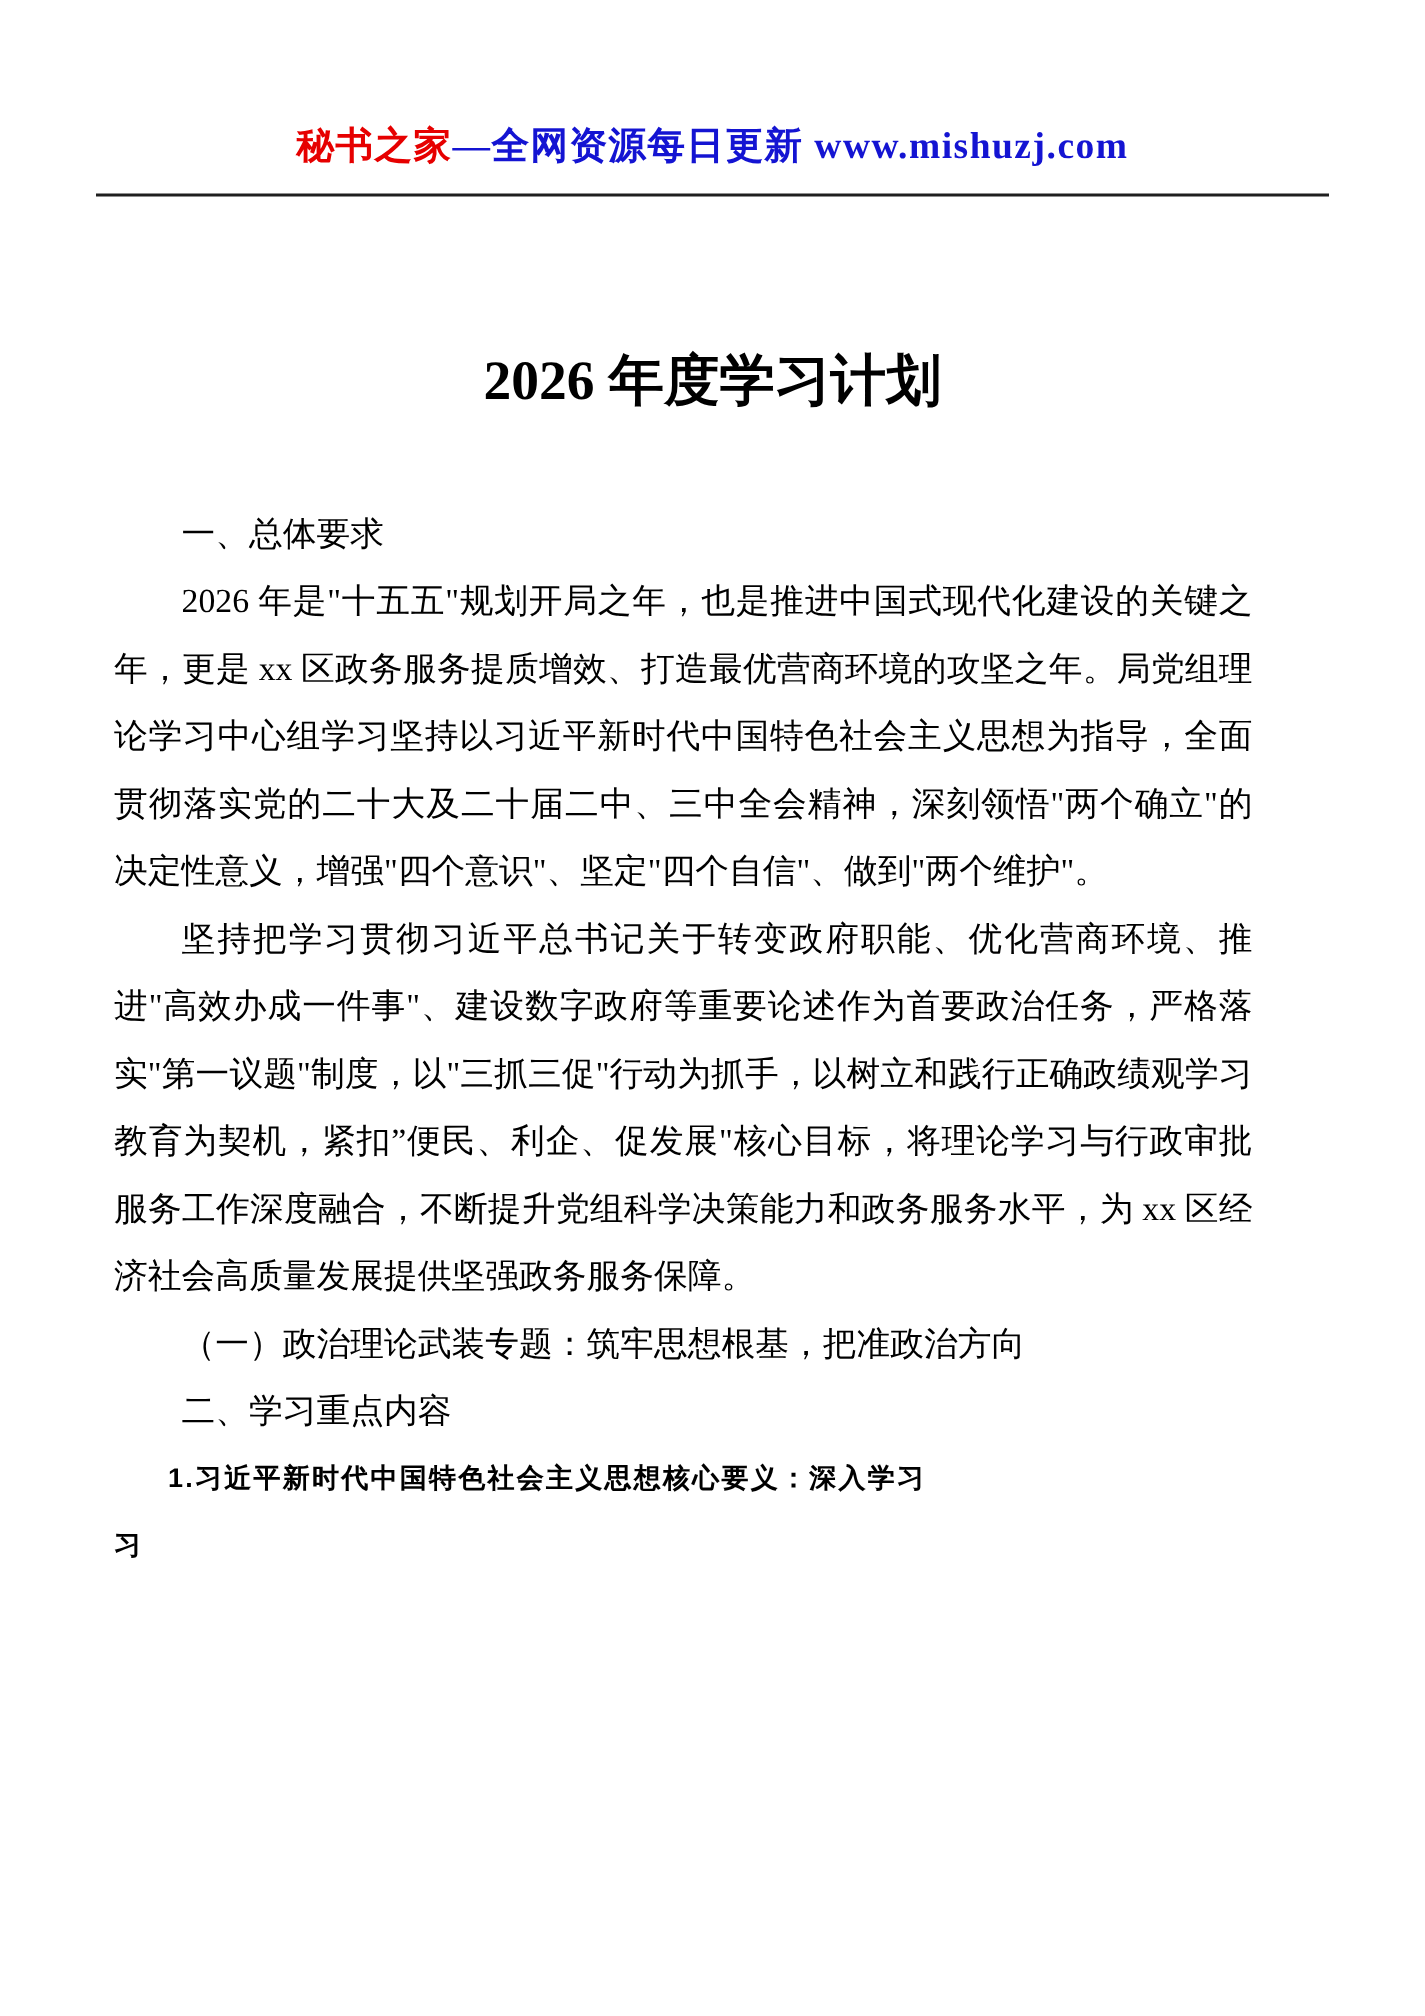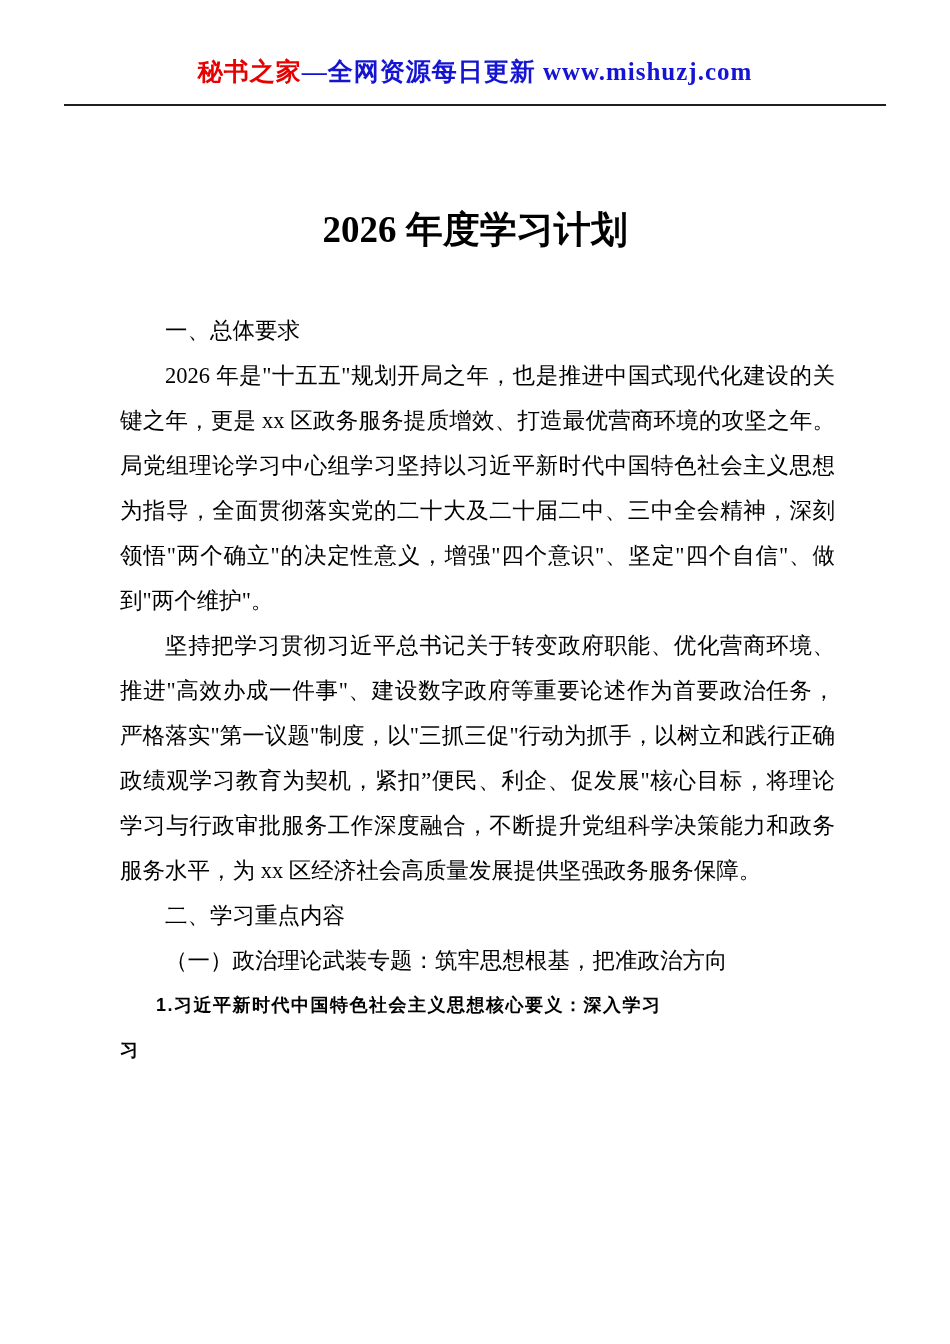--- a/index.html
+++ b/index.html
@@ -15,7 +15,7 @@
     overflow: hidden;
   }
   .header {
-    padding-top: 55px;
+    padding-top: 80px;
     text-align: center;
     font-size: 25px;
     font-weight: bold;

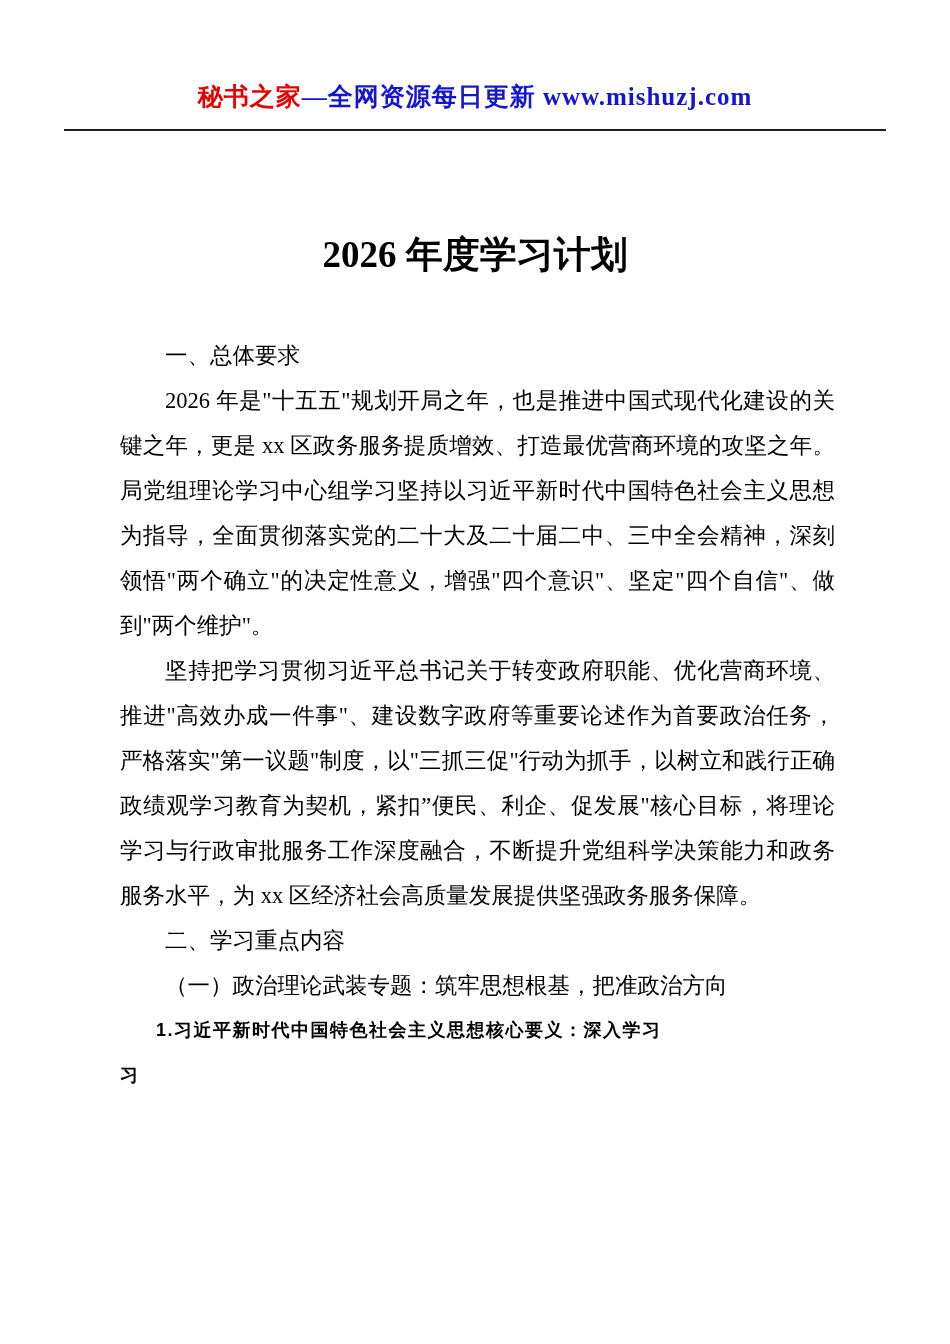--- a/index.html
+++ b/index.html
@@ -39,7 +39,7 @@
     font-family: "Liberation Serif", serif;
   }
   .content {
-    margin: 50px 115px 0 120px;
+    margin: 50px 115px 0 76px;
     font-size: 22.5px;
     line-height: 45px;
     text-align: justify;

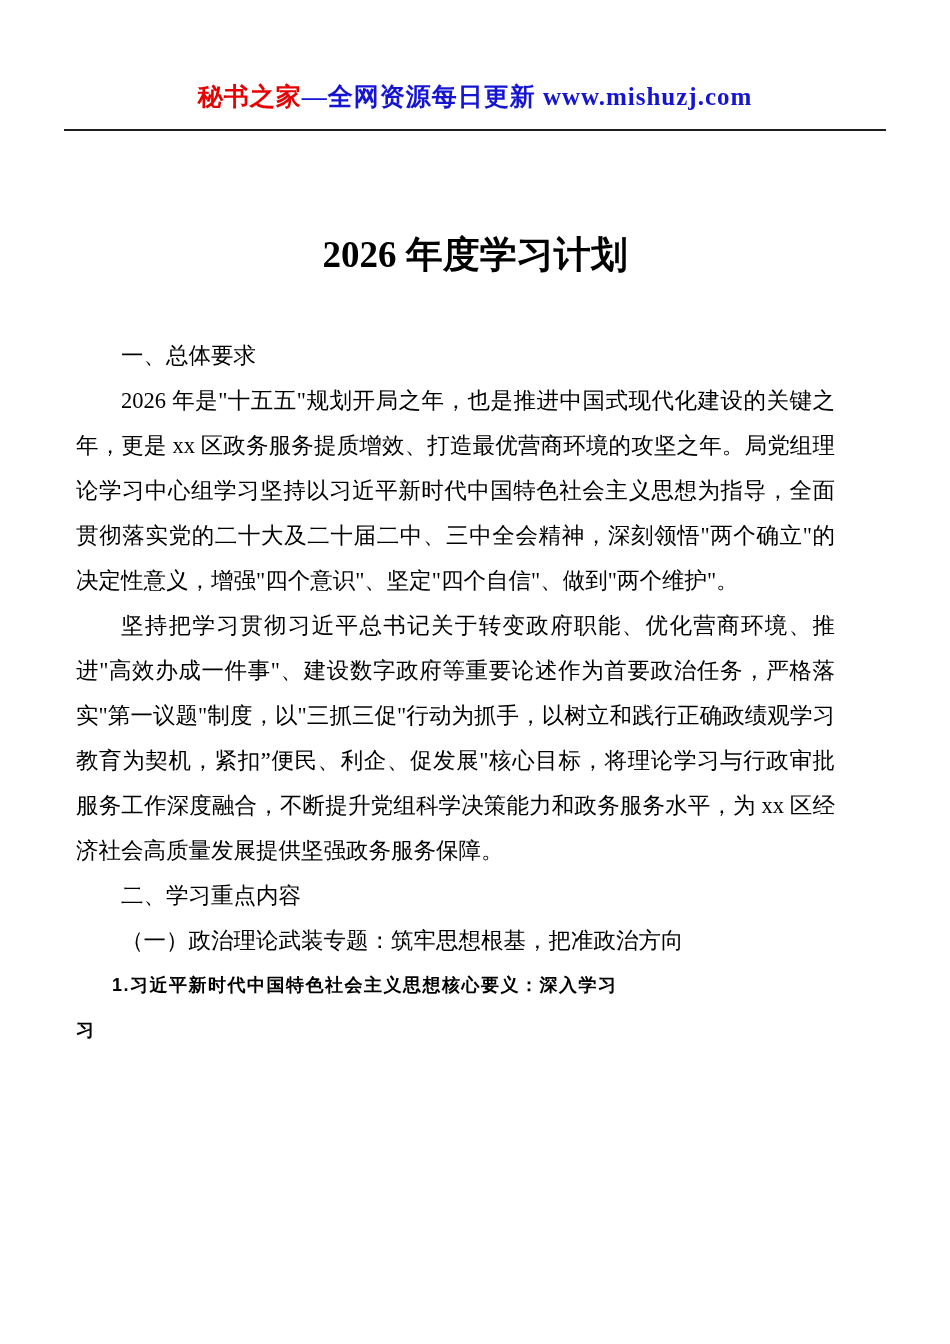--- a/index.html
+++ b/index.html
@@ -80,9 +80,9 @@
 
     <p><span>坚持把学习贯彻习近平总书记关于转变政府职能、优化营商环境、推进"高效办成一件事"、建设数字政府等重要论述作为首要政治任务，严格落实"</span><b>第一</b><span>议题"制度，以"三抓三促"行动为抓手，以树立和践行正确政绩观学习教育为契机，紧扣”便民、利企、促发展"核心目标，将理论学习与行政审批服务工作深度融合，不断提升党组科学决策能力和政务服务水平，为 xx 区经济社会高质量发展提供坚强政务服务保障。</span></p>
 
+    <p>（一）政治理论武装专题：筑牢思想根基，把准政治方向</p>
+
     <p>二、学习重点内容</p>
-
-    <p>（一）政治理论武装专题：筑牢思想根基，把准政治方向</p>
 
     <p class="bold-item"><span>1.习近平新时代中国特色社会主义思想核心要义：深入学习</span><br><span>习</span></p>
 

